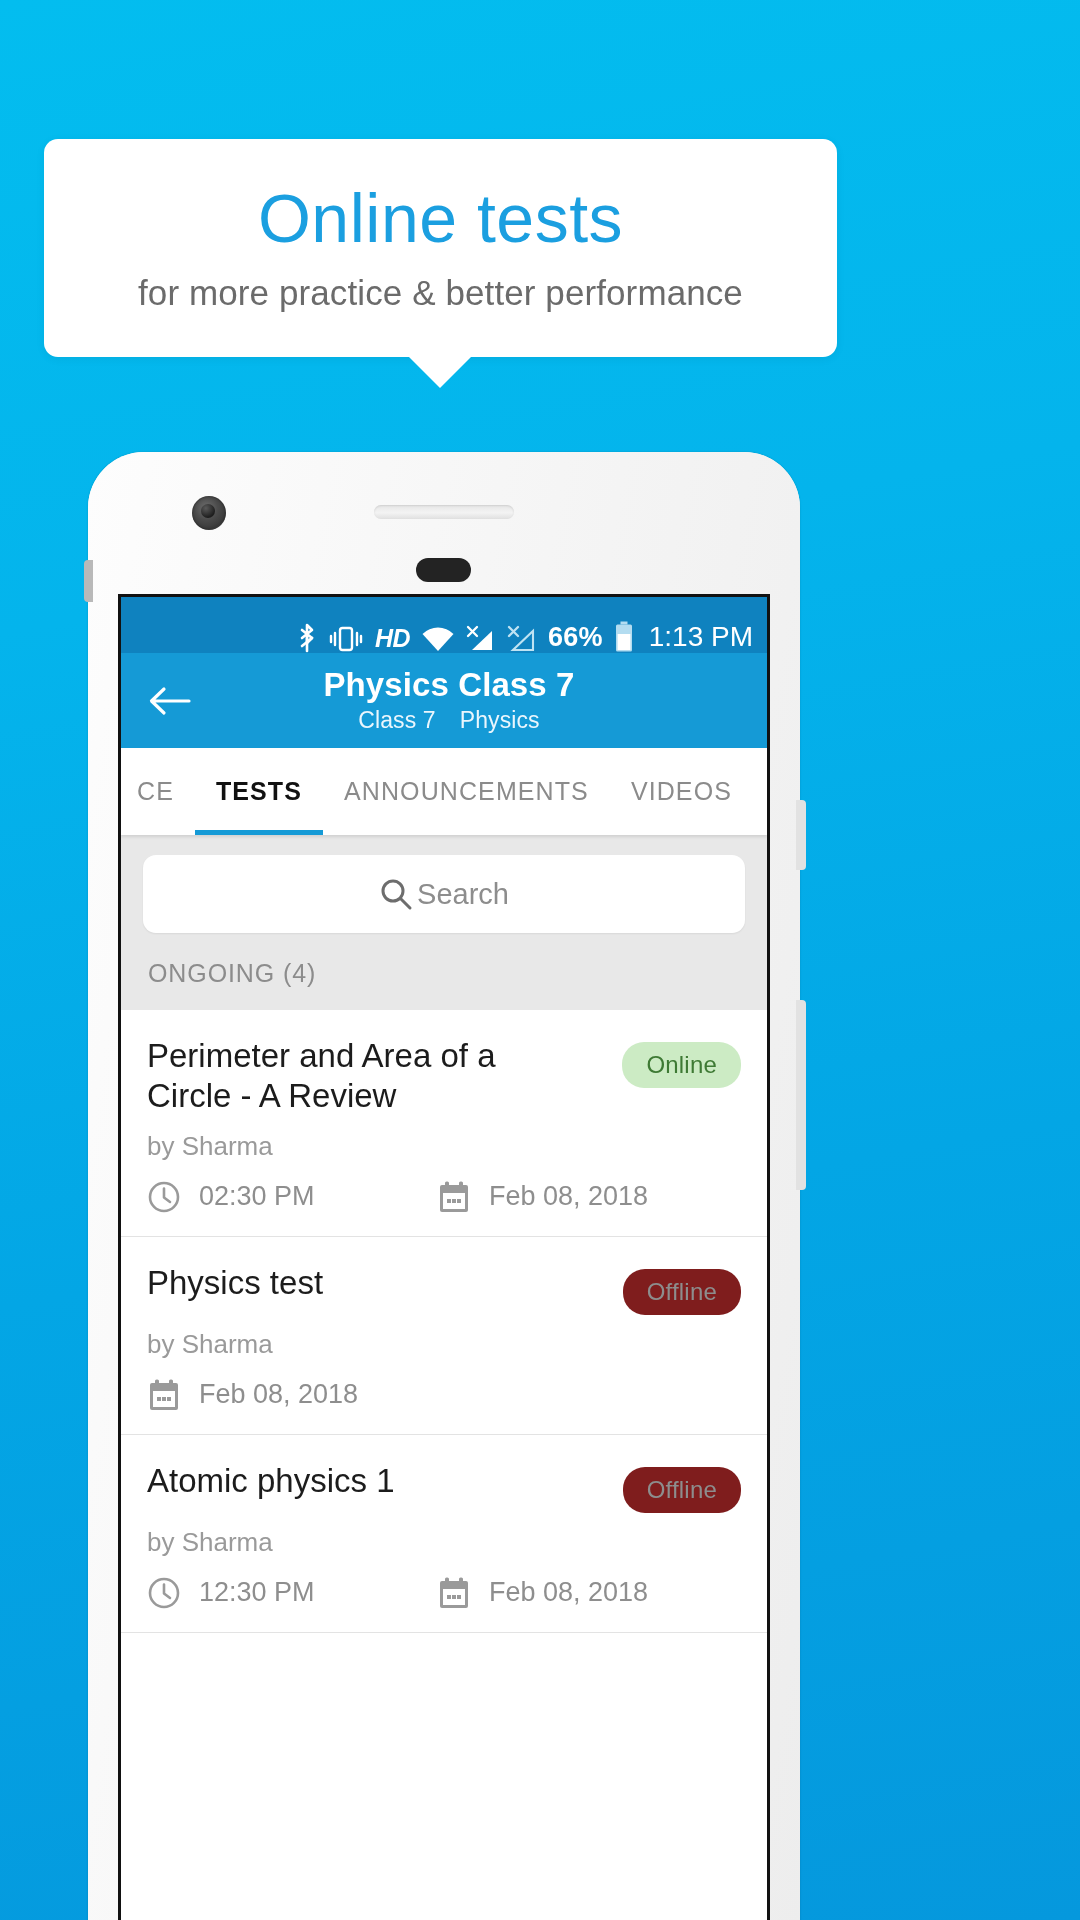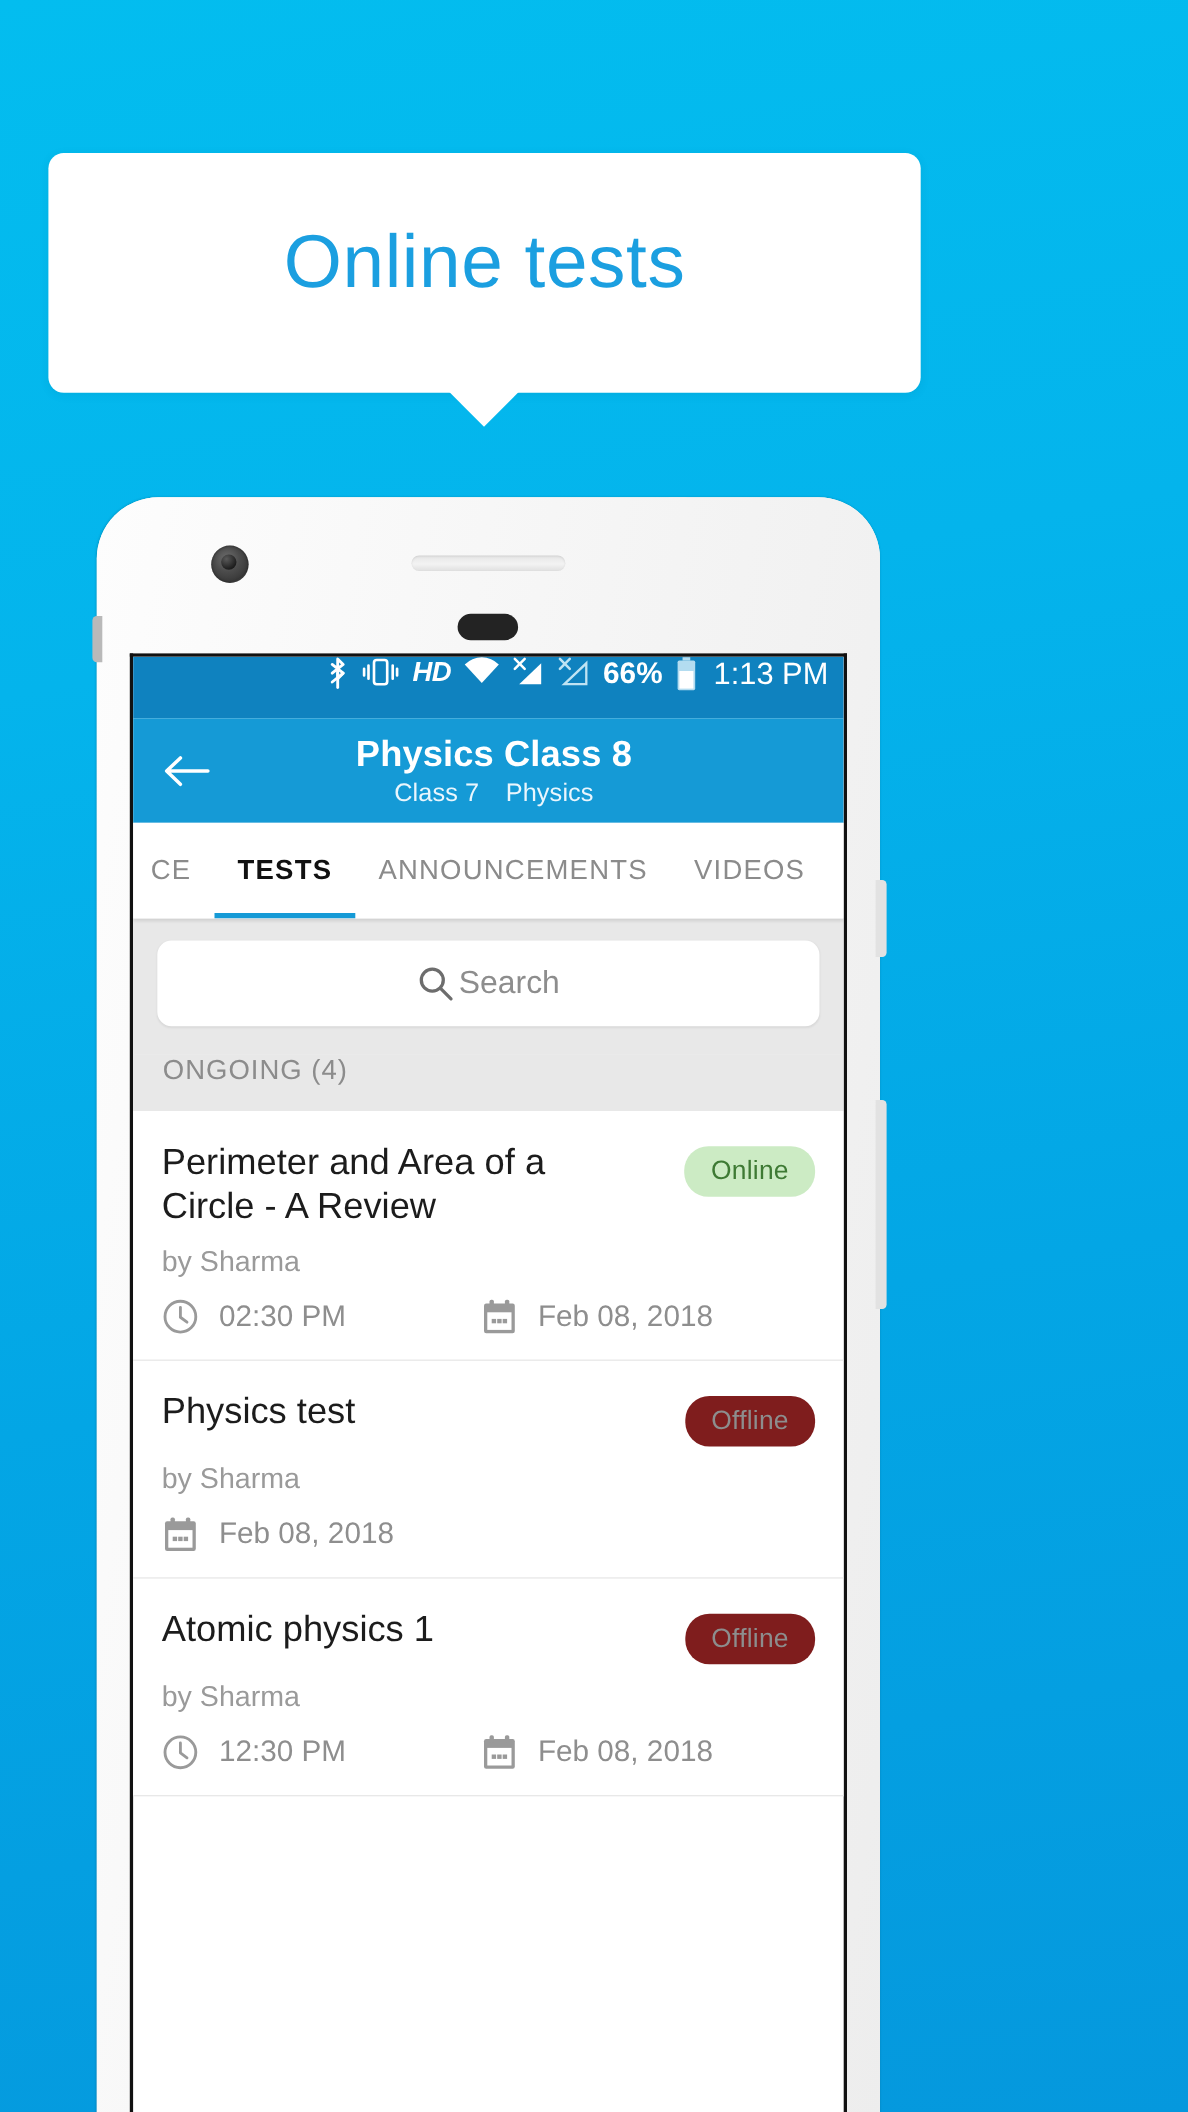--- a/index.html
+++ b/index.html
@@ -337,6 +337,7 @@
 
   <div class="callout">
     <div class="callout-title">Online tests</div>
+    <div class="callout-sub">for more practice &amp; better performance</div>
   </div>
   <div class="callout-tail"></div>
 

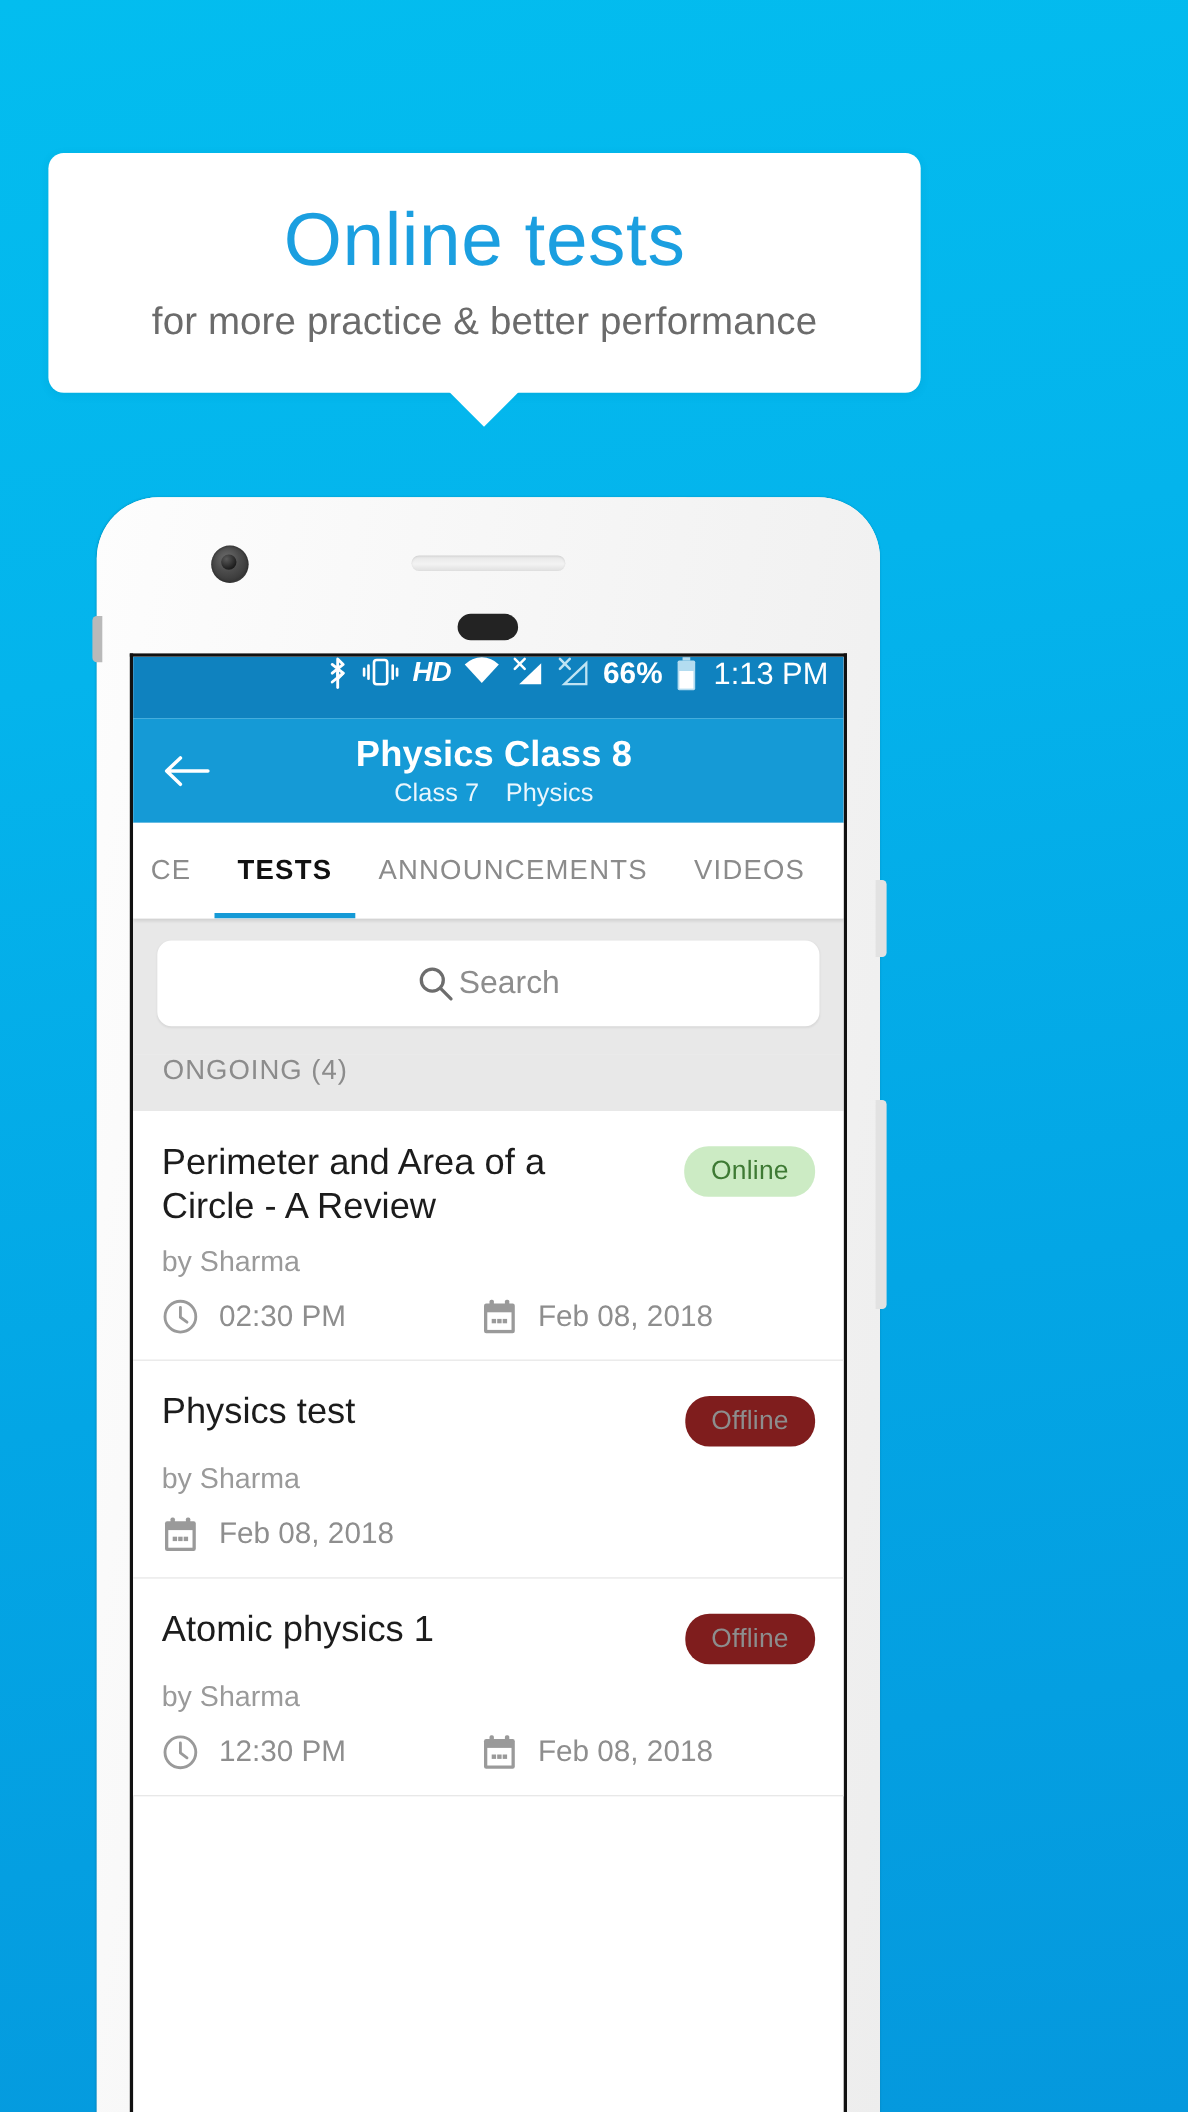--- a/index.html
+++ b/index.html
@@ -149,7 +149,7 @@
     height: 56px;
     background: #0f82bf;
     display: flex;
-    align-items: flex-start;
+    align-items: flex-end;
     justify-content: flex-end;
     padding-right: 14px;
     gap: 11px;

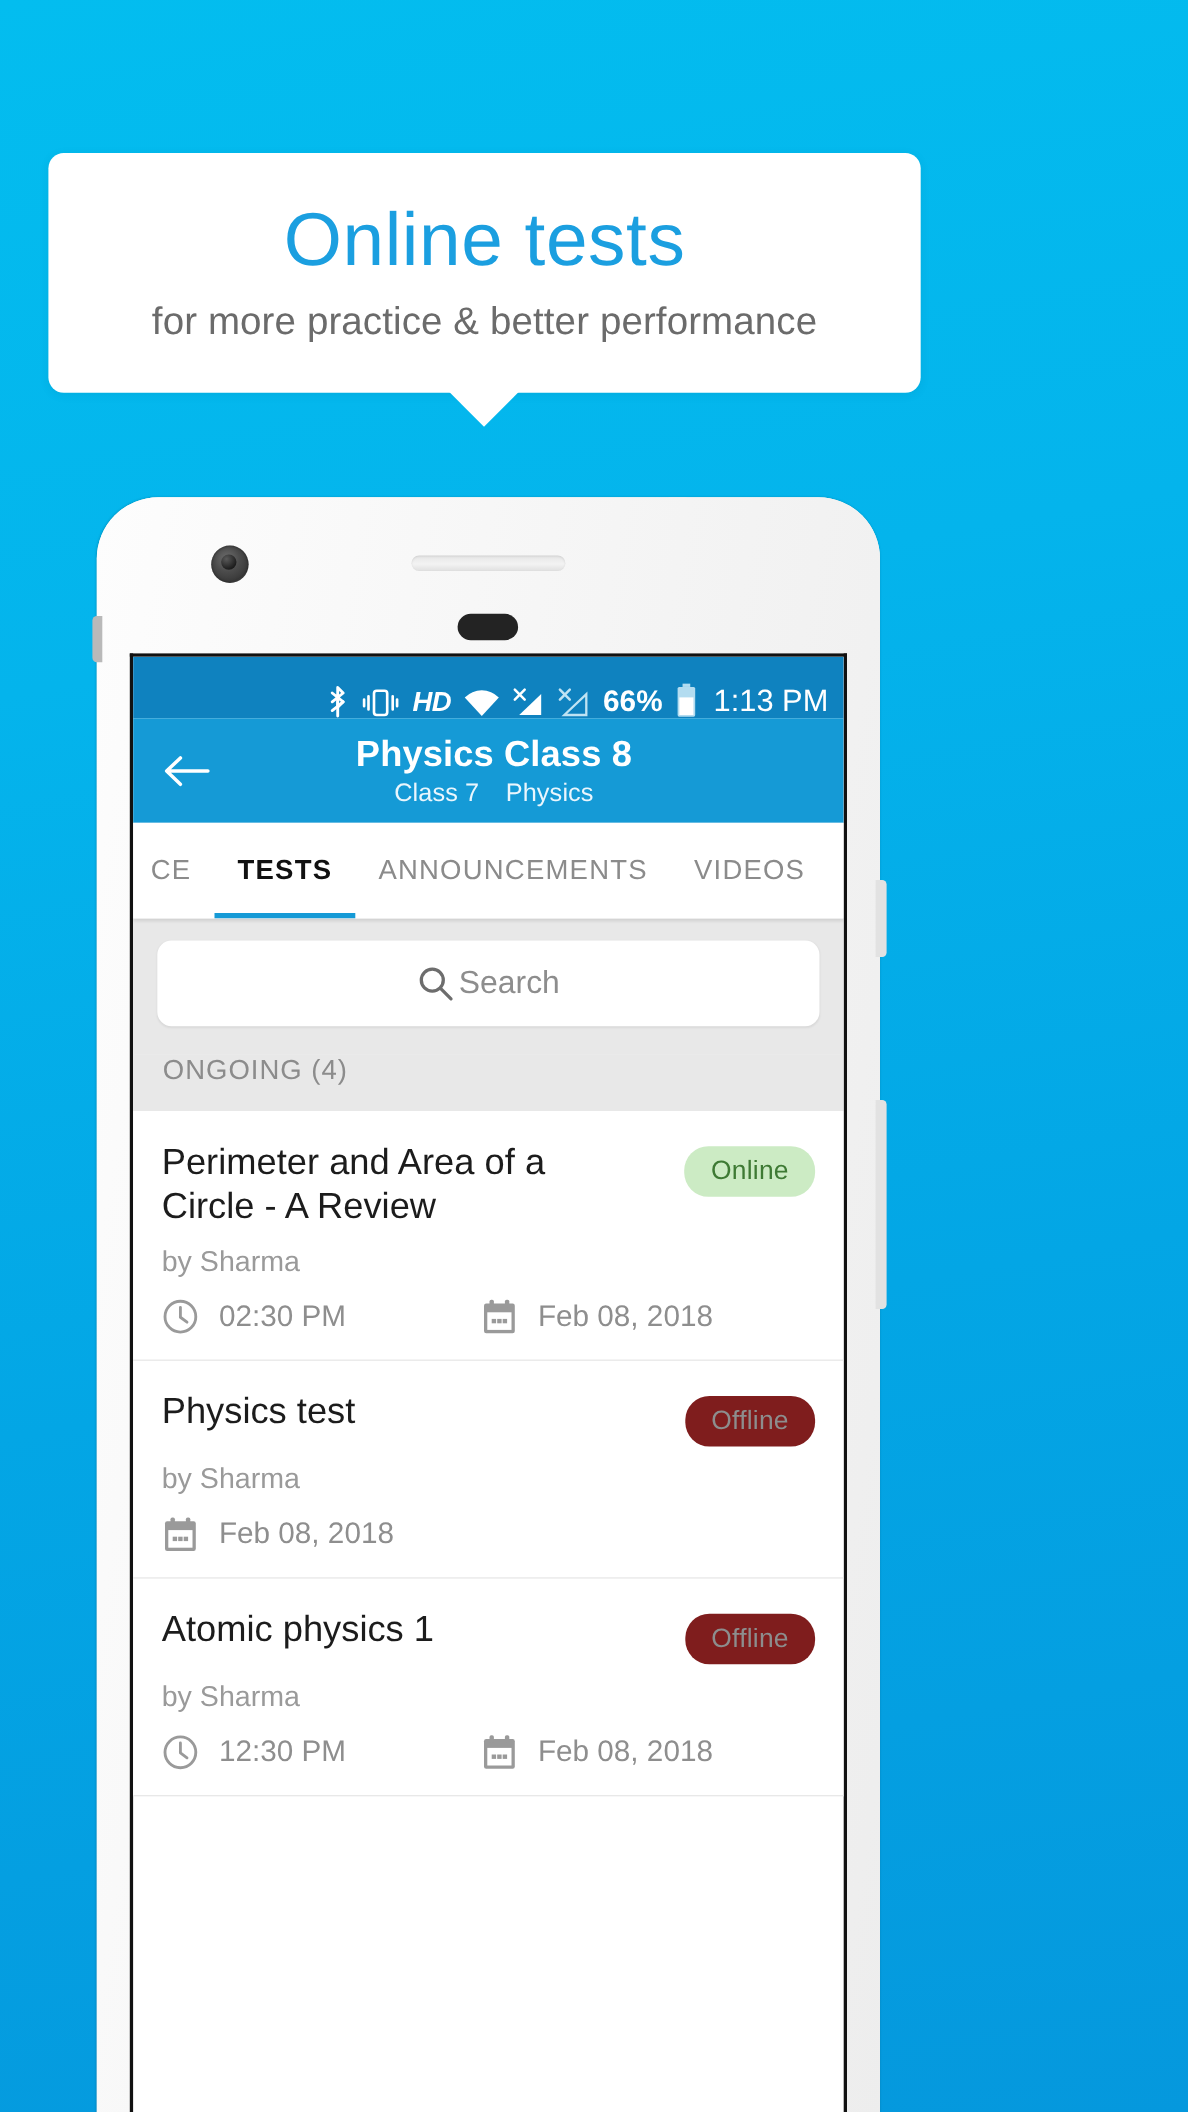--- a/index.html
+++ b/index.html
@@ -406,7 +406,7 @@
         </span>
       </div>
       <div class="appbar-titles">
-        <div class="appbar-title">Physics Class 8</div>
+        <div class="appbar-title">Physics Class 7</div>
         <div class="appbar-sub"><span>Class 7</span><span>Physics</span></div>
       </div>
     </div>

